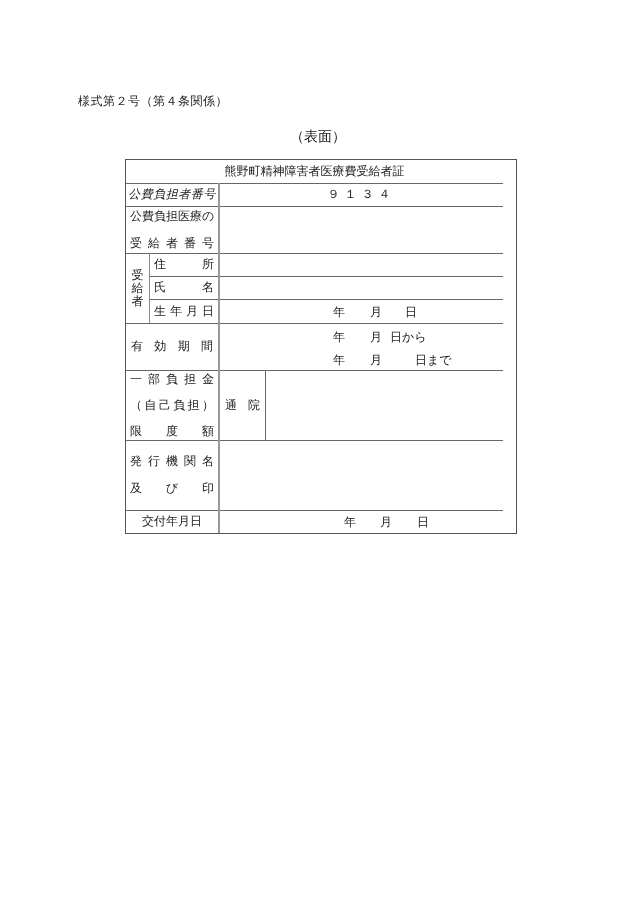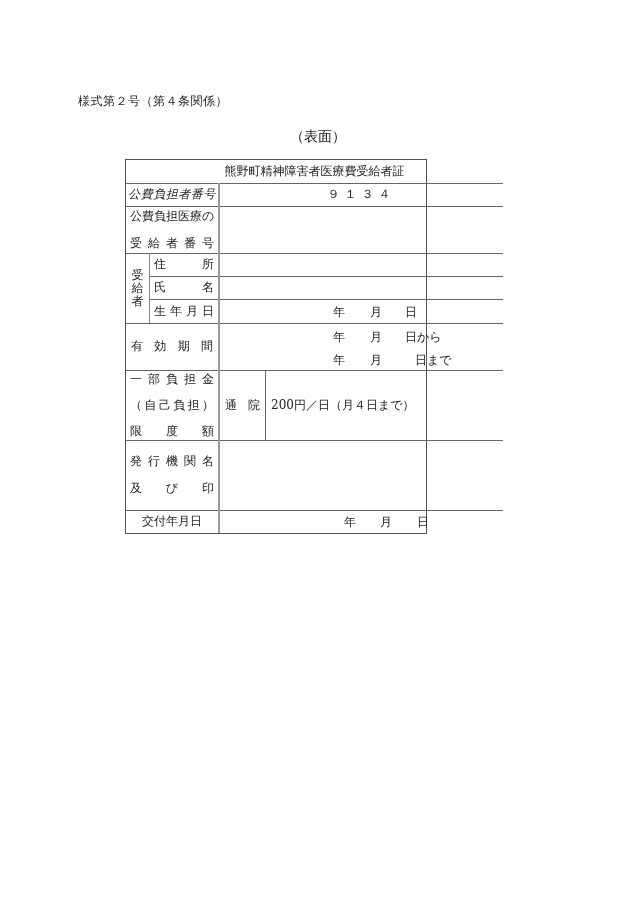--- a/index.html
+++ b/index.html
@@ -8,7 +8,7 @@
   .form-id { position:absolute; left:78px; top:93px; font-size:12px; letter-spacing:0.5px; }
   .side-label { position:absolute; left:0; width:630px; top:128px; text-align:center; font-size:14px; padding-left:0; }
   .side-label span { position:relative; left:3px; }
-  .tbl { position:absolute; left:125px; top:159px; width:302px; height:375px;
+  .tbl { position:absolute; left:125px; top:159px; width:392px; height:375px;
          border:1px solid #555; box-sizing:border-box; }
   .cell { position:absolute; box-sizing:border-box; font-size:12px; }
   .hl { position:absolute; height:0; border-top:1px solid #666; }

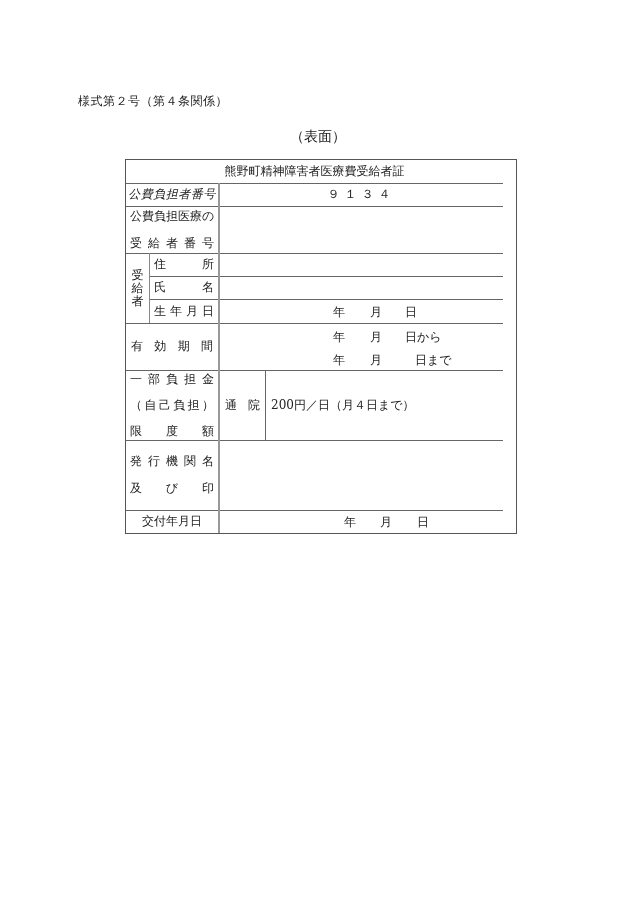--- a/index.html
+++ b/index.html
@@ -108,7 +108,7 @@
   <div class="cell" style="left:94px;top:163px;width:283px;height:47px;">
     <span style="position:absolute;left:113px;top:6px;">年</span>
     <span style="position:absolute;left:150px;top:6px;">月</span>
-    <span style="position:absolute;left:185px;top:6px;font-family:Liberation Mono, monospace;">日から</span>
+    <span style="position:absolute;left:170px;top:6px;font-family:Liberation Mono, monospace;">日から</span>
     <span style="position:absolute;left:113px;top:29px;">年</span>
     <span style="position:absolute;left:150px;top:29px;">月</span>
     <span style="position:absolute;left:195px;top:29px;">日まで</span>

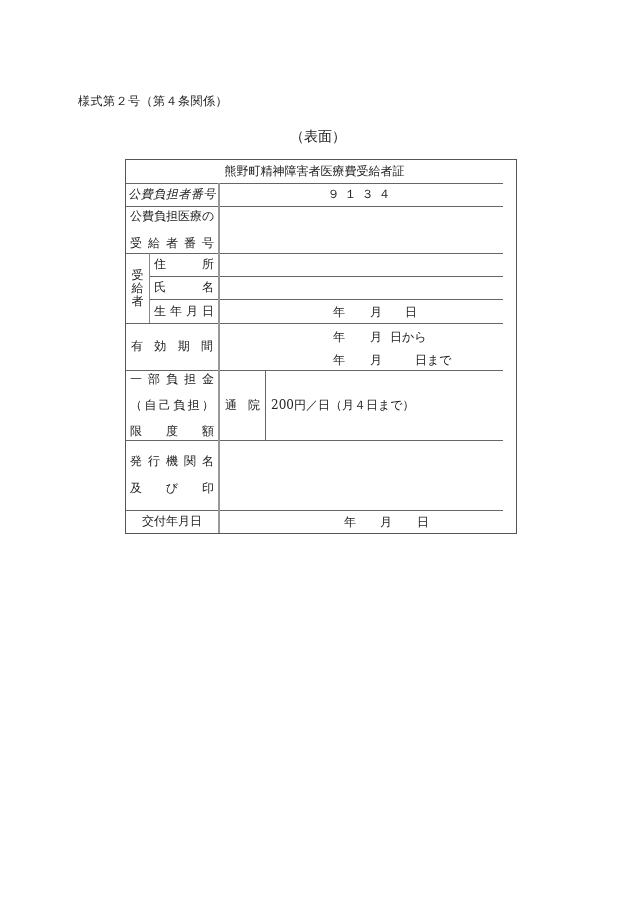--- a/index.html
+++ b/index.html
@@ -140,7 +140,6 @@
     <span>通</span>
       <span>院</span>
   </div>
-  <div class="cell" style="left:140px;top:210px;width:237px;height:70px;display:flex;align-items:center;padding-left:5px;">200円／日（月４日まで）</div>
 
   <div class="cell label-two" style="left:0;top:280px;width:92px;height:70px;gap:10px;">
     <div class="row">

